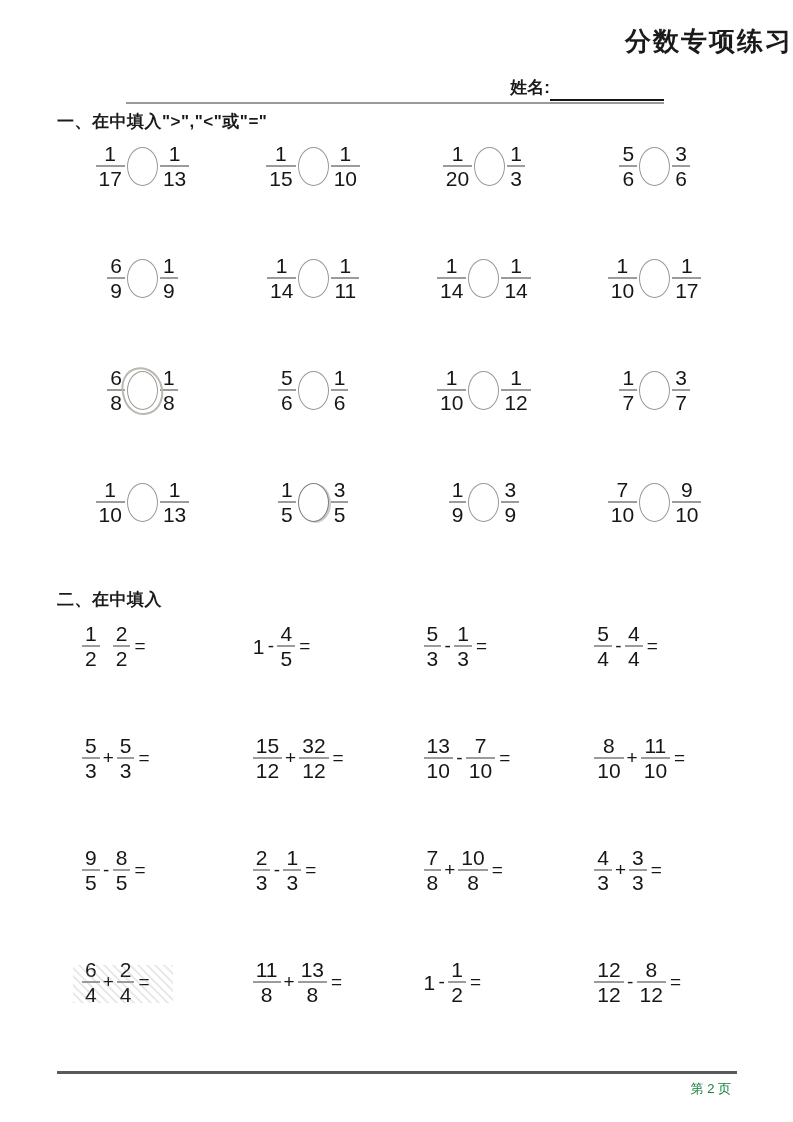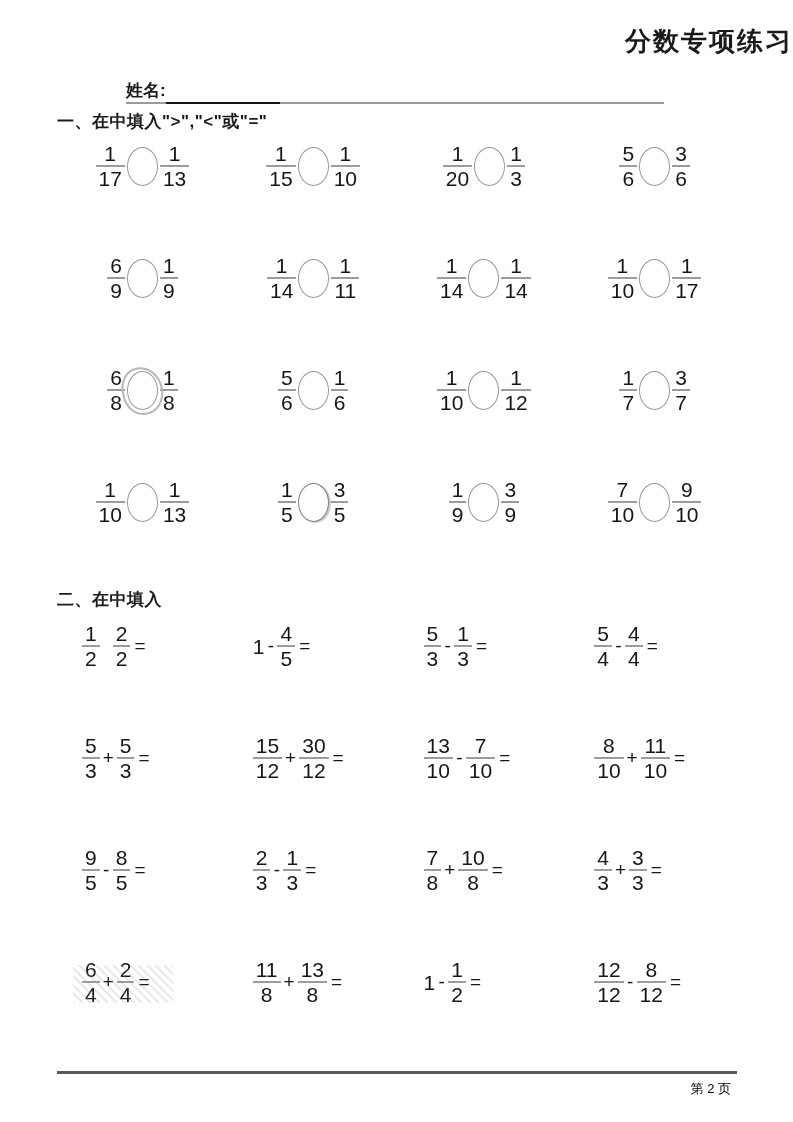--- a/index.html
+++ b/index.html
@@ -20,7 +20,7 @@
     position:absolute;top:76px;left:126px;width:538px;height:26px;
     display:flex;align-items:flex-end;
     border-bottom:2px solid #9a9a9a;
-    font-size:17px;font-weight:bold;
+    font-size:17px;font-weight:bold;flex-direction:column;
   }
   .hfield{display:flex;align-items:flex-end;}
   .hline{display:inline-block;height:4px;border-bottom:2.5px solid #161616;margin-bottom:-2px;}

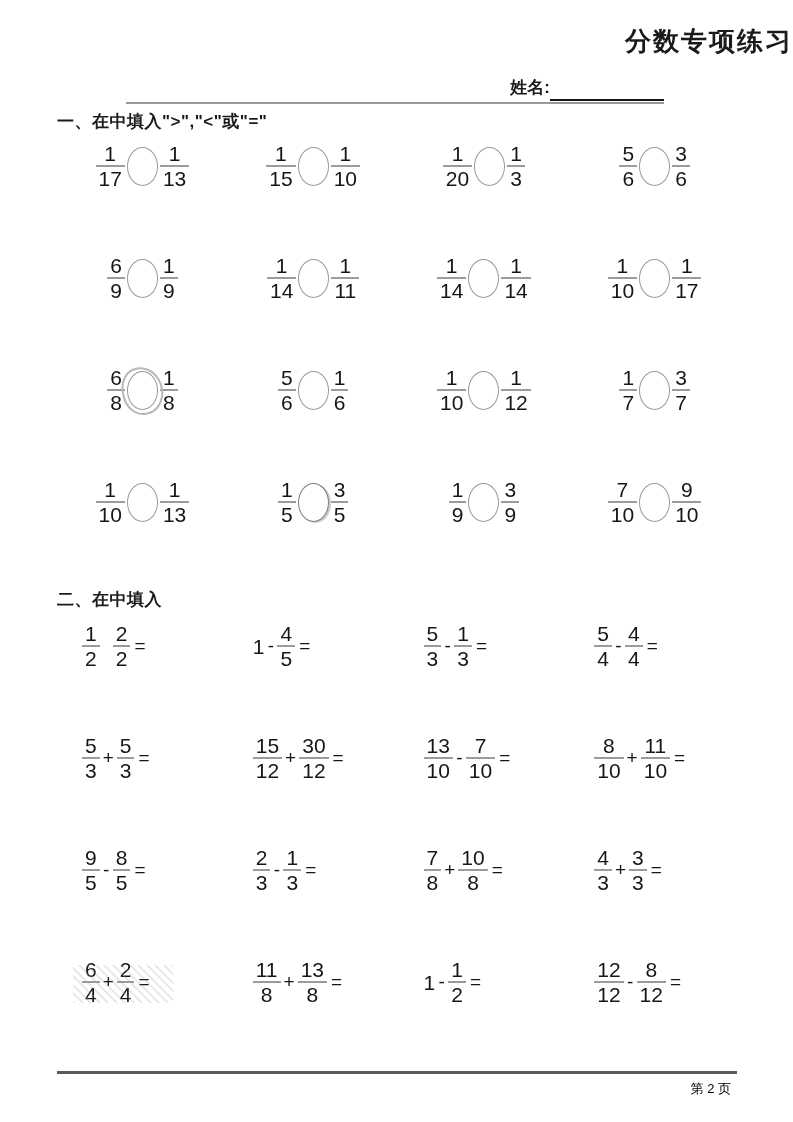--- a/index.html
+++ b/index.html
@@ -409,7 +409,7 @@
         </span>
         <span class="opr">+</span>
         <span class="frac">
-          <span class="fn">30</span>
+          <span class="fn">32</span>
           <span class="fb"></span>
           <span class="fd">12</span>
         </span>

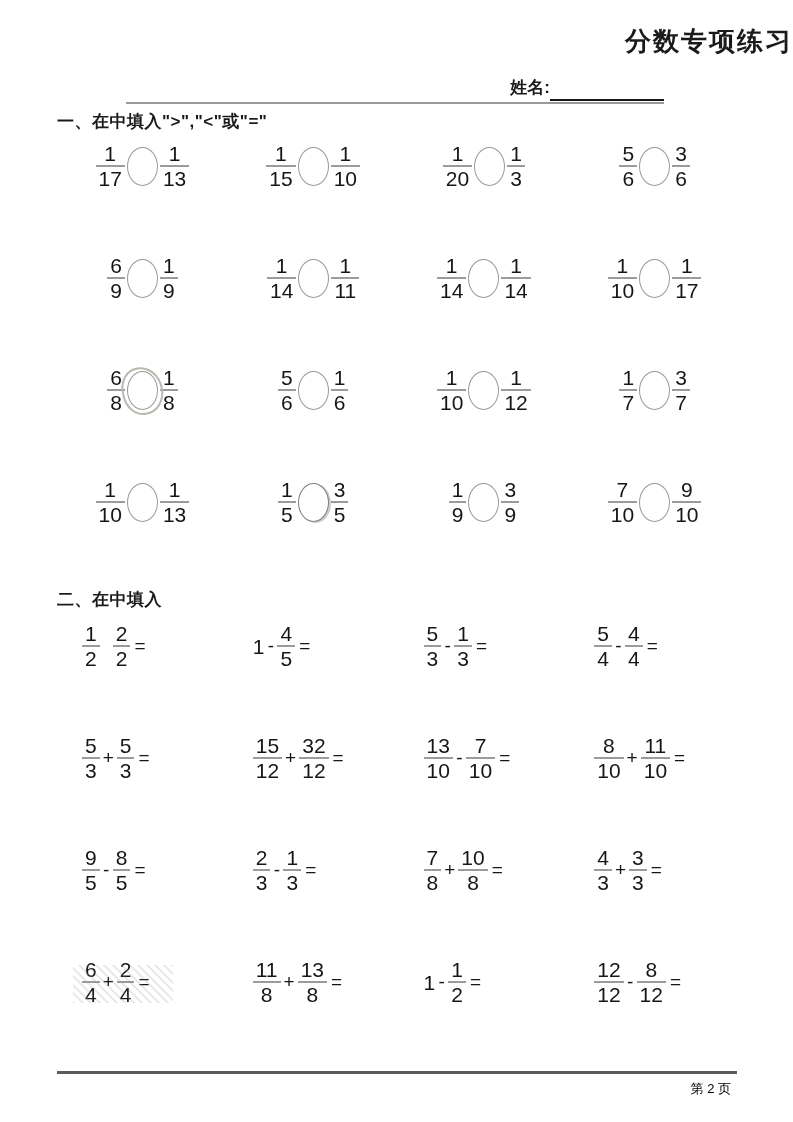--- a/index.html
+++ b/index.html
@@ -71,7 +71,7 @@
   }
 
   .footer-line{position:absolute;left:57px;top:1071px;width:680px;height:3px;background:#5a5a5a;}
-  .footer-text{position:absolute;top:1080px;right:62px;font-size:13px;color:#000000;}
+  .footer-text{position:absolute;top:1080px;right:62px;font-size:13px;color:#15803d;}
 </style>
 </head>
 <body>

